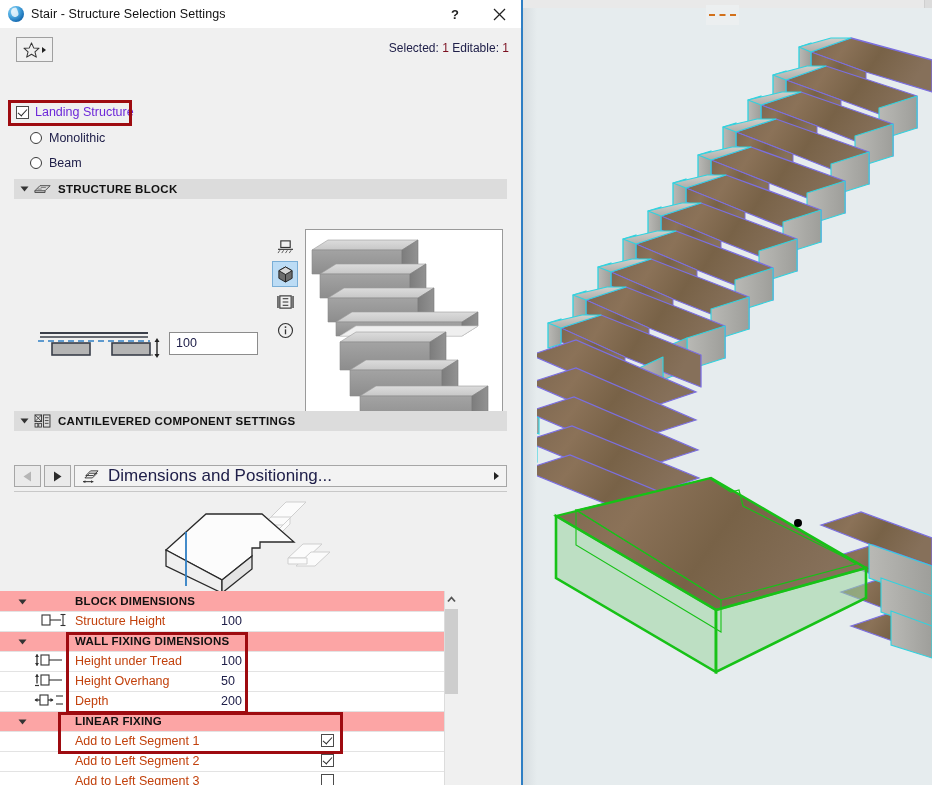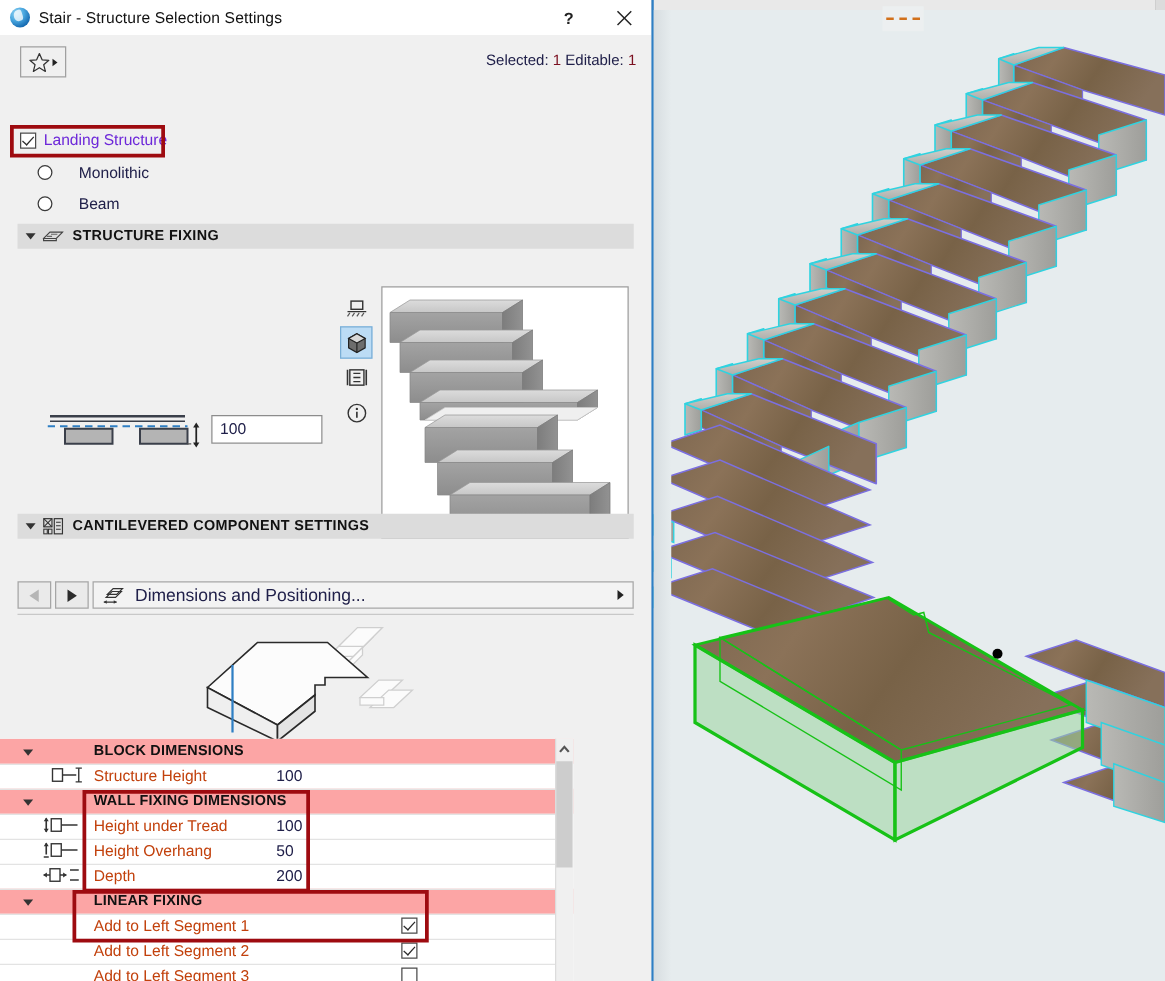--- a/index.html
+++ b/index.html
@@ -75,7 +75,7 @@
   }
   .ls-label{ font-size:12.5px; color:#6d28d9; }
 
-  .radio-row{ position:absolute; left:30px; display:flex; align-items:center; gap:21px; }
+  .radio-row{ position:absolute; left:30px; display:flex; align-items:center; gap:7px; }
   .radio{
     width:12px;height:12px;border:1.4px solid #3a3a3a;border-radius:50%;background:#fff;
     position:relative; flex:0 0 auto;

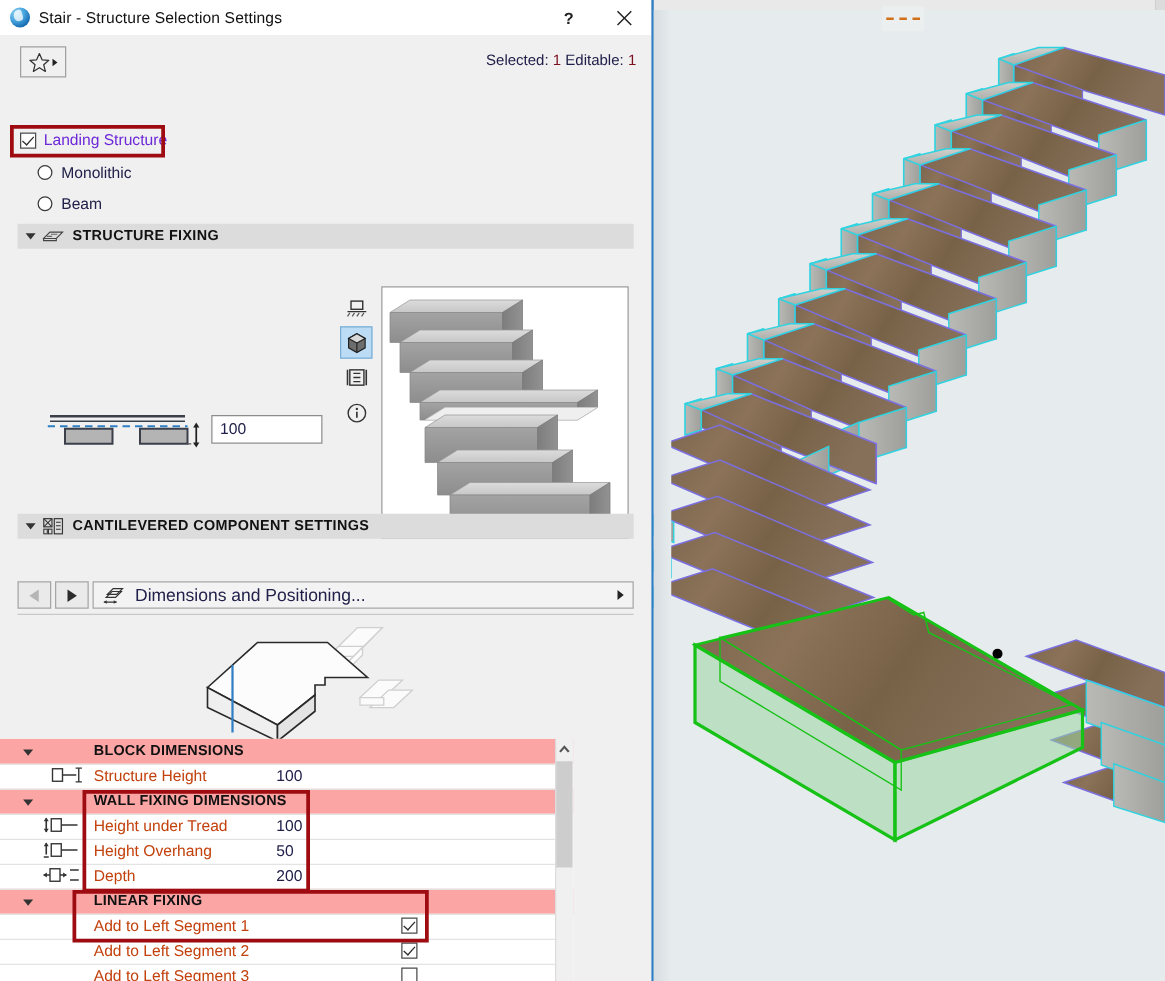--- a/index.html
+++ b/index.html
@@ -236,7 +236,7 @@
           <line x1="4" y1="6" x2="9" y2="6" stroke="#666" stroke-width="1"></line>
           <line x1="8" y1="4" x2="14" y2="4" stroke="#666" stroke-width="1"></line>
         </svg>
-        <span class="stitle">STRUCTURE FIXING</span>
+        <span class="stitle">STRUCTURE BLOCK</span>
       </div>
 
 

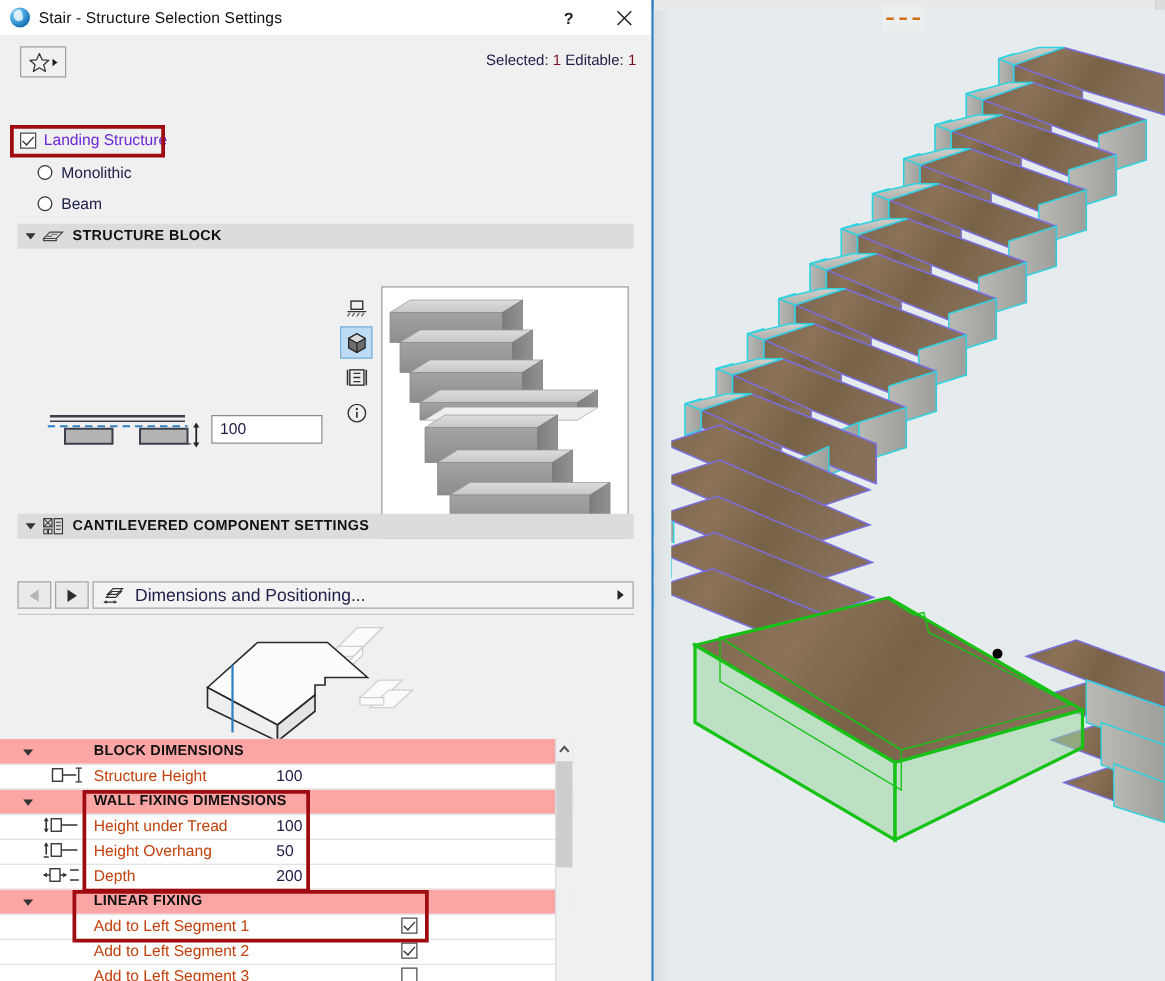--- a/index.html
+++ b/index.html
@@ -131,7 +131,7 @@
   .navmain{
     flex:1; background:#f3f3f3; border:1px solid #a6a6a6;
     display:flex; align-items:center; gap:8px; padding:0 7px;
-    font-size:14px; color:#20204a;
+    font-size:17px; color:#20204a;
   }
   .navmain .arr{ margin-left:auto; width:0;height:0;border-left:5.5px solid #222;border-top:4px solid transparent;border-bottom:4px solid transparent; }
   .divline{ position:absolute; left:14px; top:463px; width:493px; height:1px; background:#c8c8c8; }

